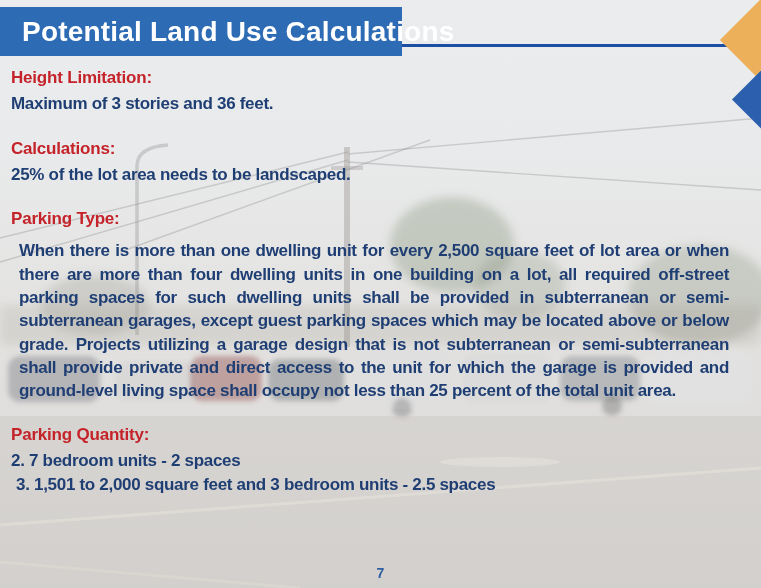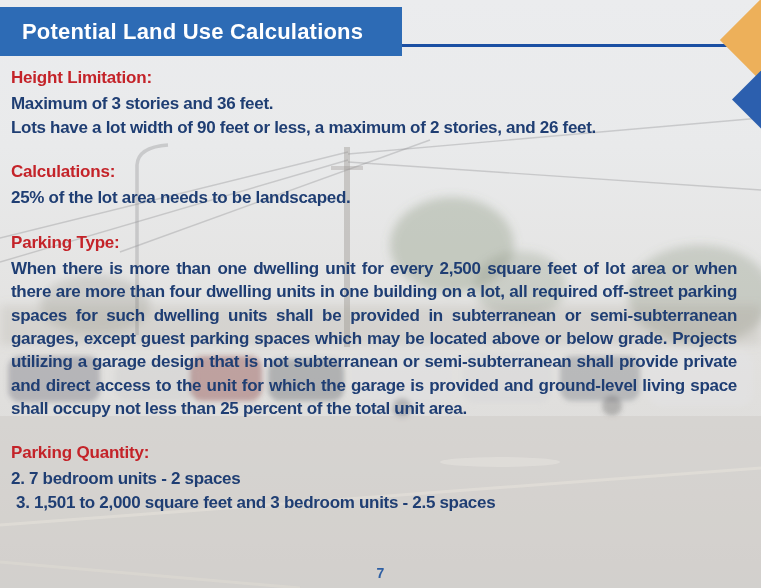--- a/index.html
+++ b/index.html
@@ -34,7 +34,7 @@
   .banner h1 {
     margin: 0 0 0 22px;
     color: #ffffff;
-    font-size: 22px;
+    font-size: 28px;
     font-weight: bold;
     letter-spacing: 0.2px;
     white-space: nowrap;

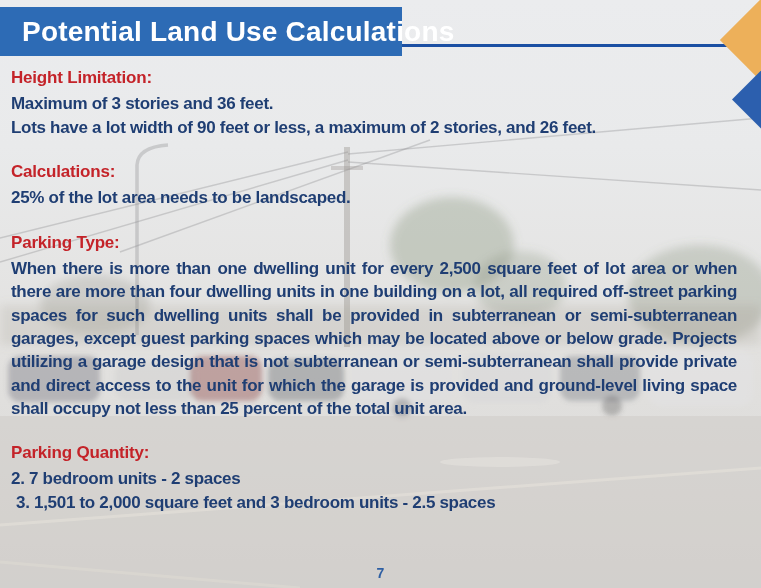--- a/index.html
+++ b/index.html
@@ -167,7 +167,6 @@
     <div class="section">
       <h2 class="section-heading">Height Limitation:</h2>
       <div class="body-line">Maximum of 3 stories and 36 feet.</div>
-      <div class="body-line">Lots have a lot width of 90 feet or less, a maximum of 2 stories, and 26 feet.</div>
     </div>
 
     <div class="section">

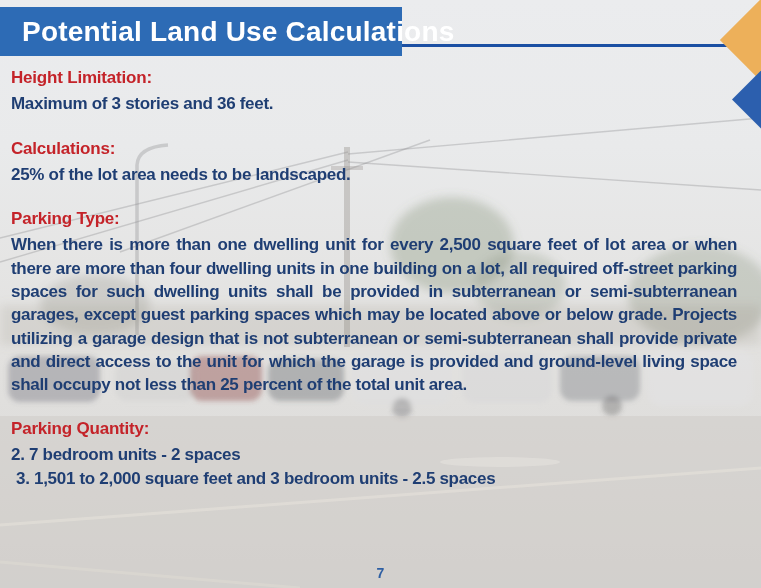--- a/index.html
+++ b/index.html
@@ -82,7 +82,7 @@
     letter-spacing: -0.3px;
   }
   .para {
-    margin: 0;
+    margin: 8px;
     line-height: 23.3px;
     text-align: justify;
   }

